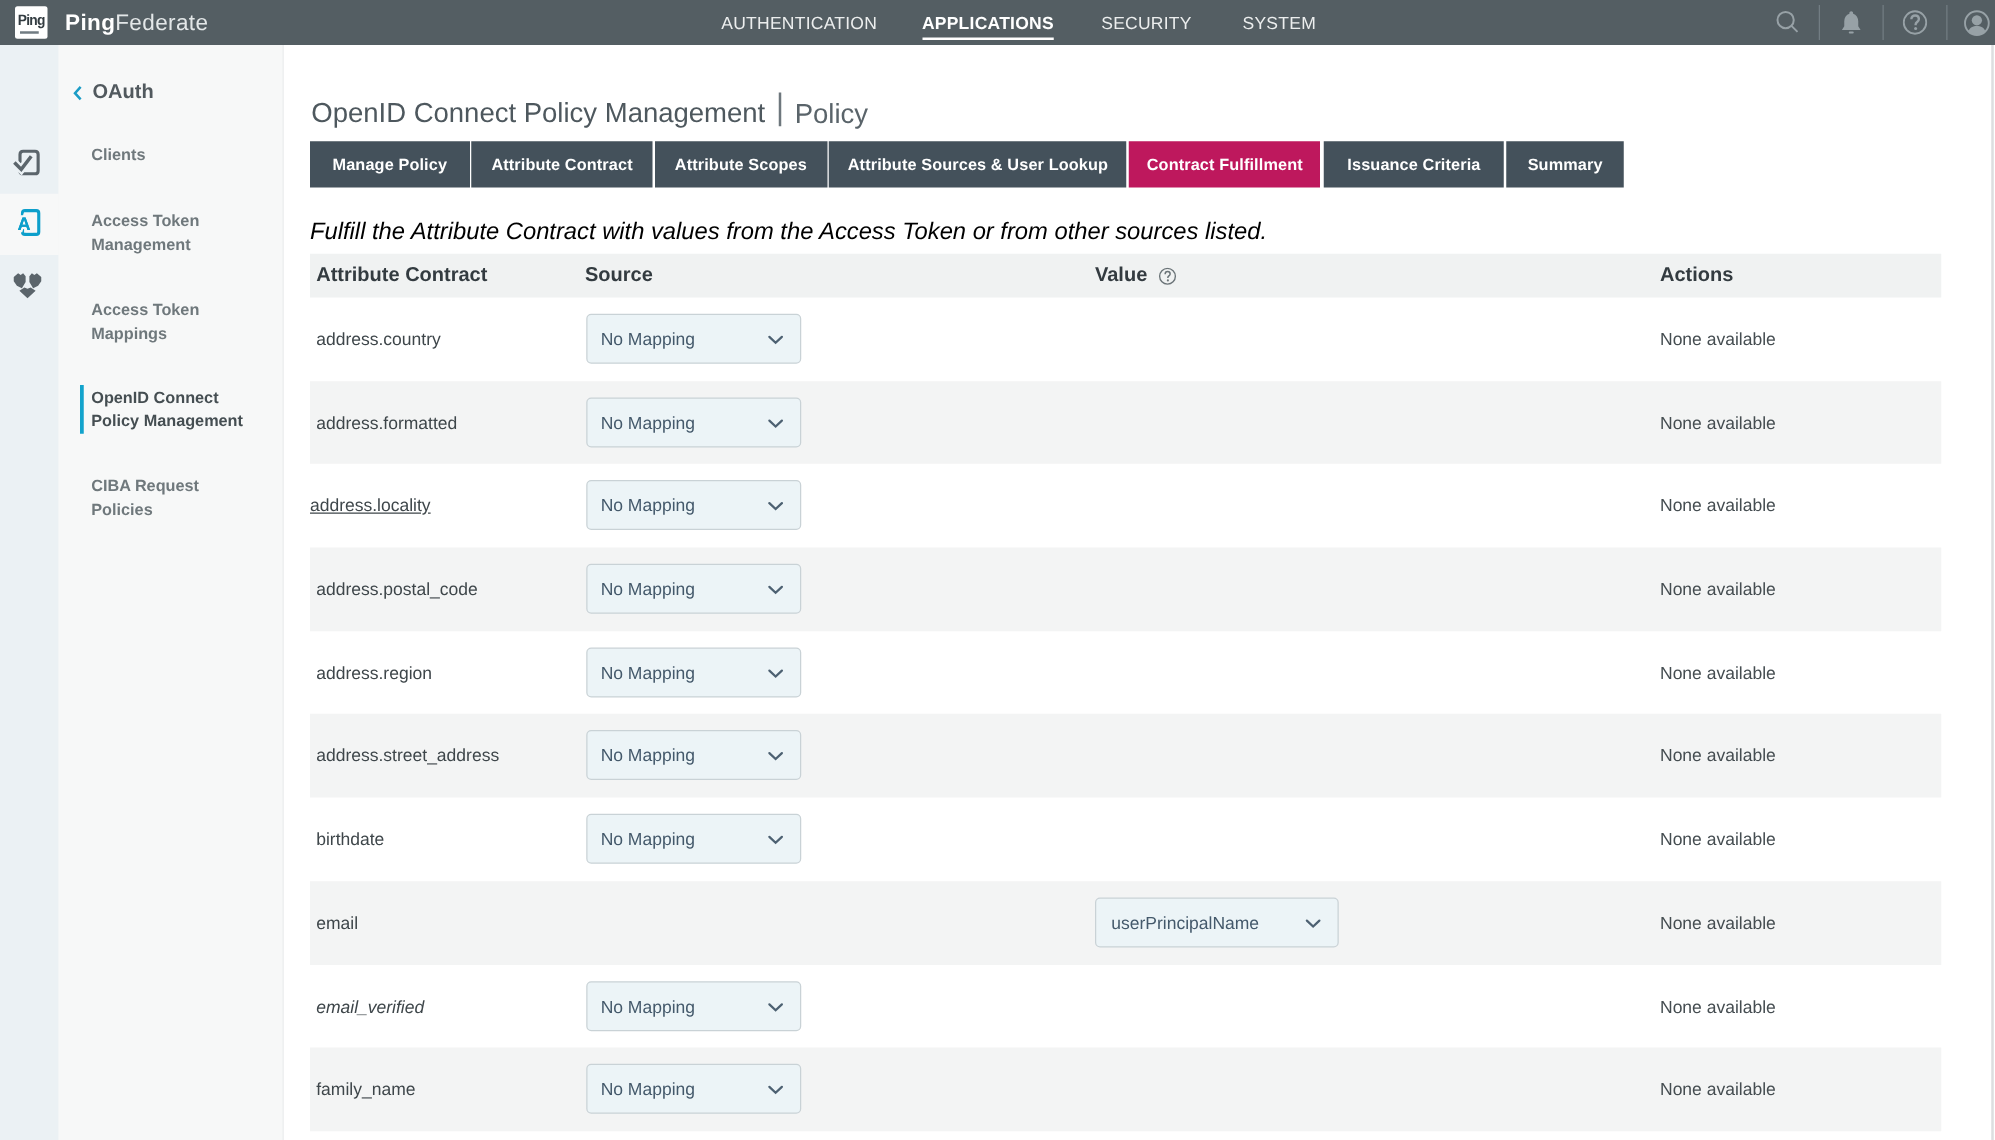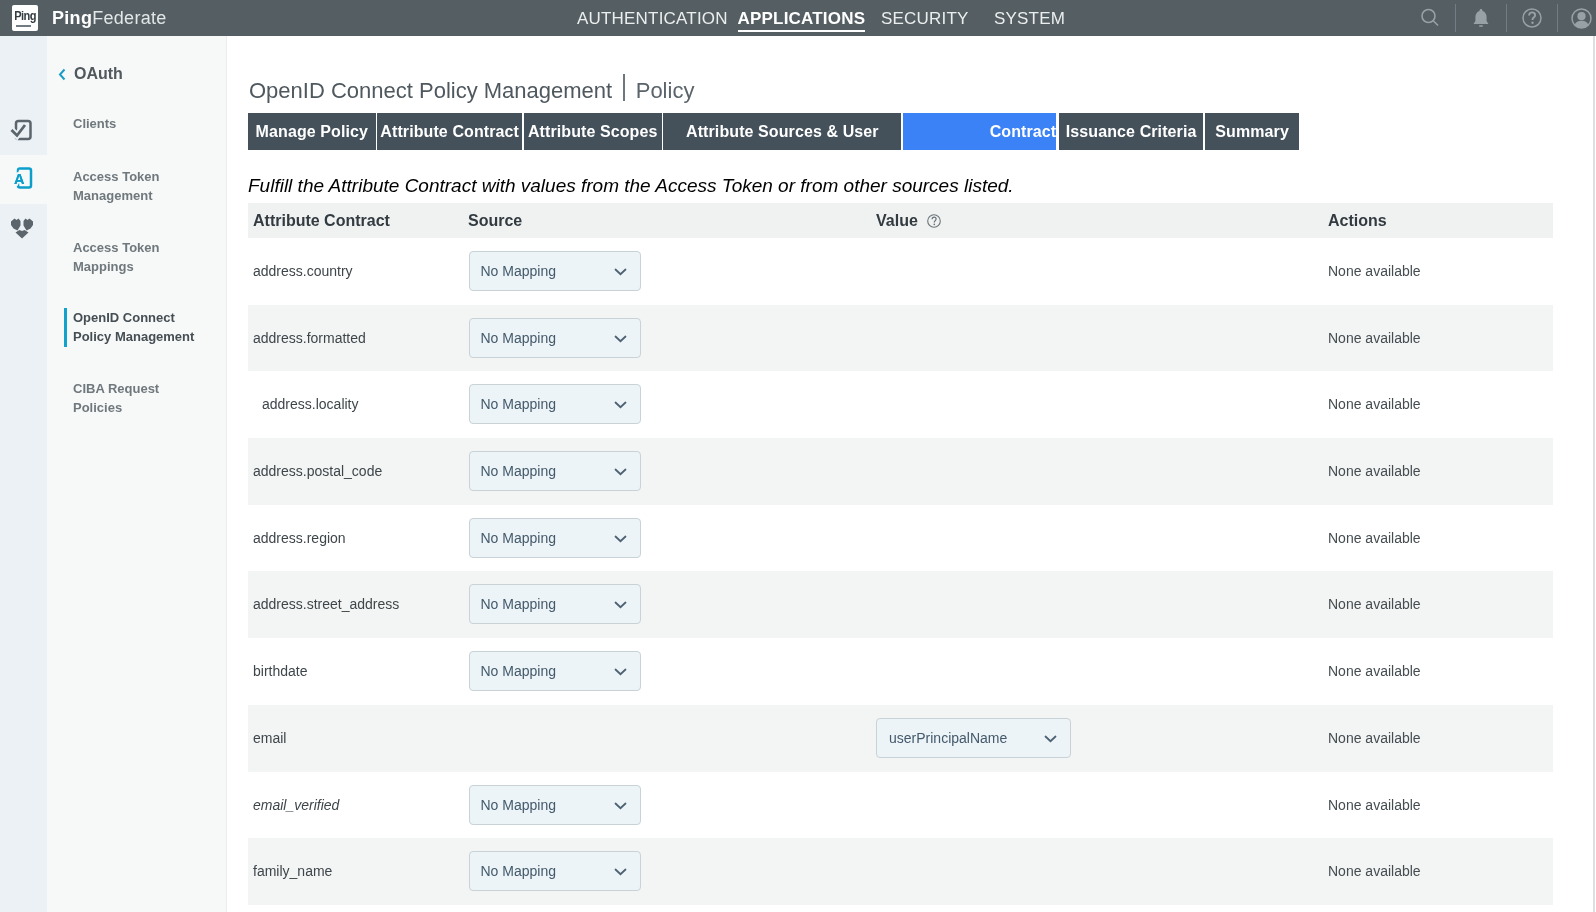--- a/index.html
+++ b/index.html
@@ -15,7 +15,7 @@
 #brand { position:absolute; left:52px; top:0; height:36px; line-height:36px; font-size:18px; color:#fff; letter-spacing:0.3px; }
 #brand b { font-weight:bold; }
 #brand span { font-weight:normal; color:#e3e7e8; }
-.navitem { position:absolute; top:0; height:36px; line-height:37px; color:#eceeee; font-size:17px; letter-spacing:0.2px; }
+.navitem { position:absolute; top:0; height:36px; line-height:37px; color:#eceeee; font-size:14px; letter-spacing:0.2px; }
 .navitem.active { font-weight:bold; color:#fff; }
 .navitem.active:after { content:""; position:absolute; left:0; right:0; bottom:4.5px; height:2px; background:#fff; }
 .tsep { position:absolute; top:4px; width:1px; height:28px; background:#727d83; }

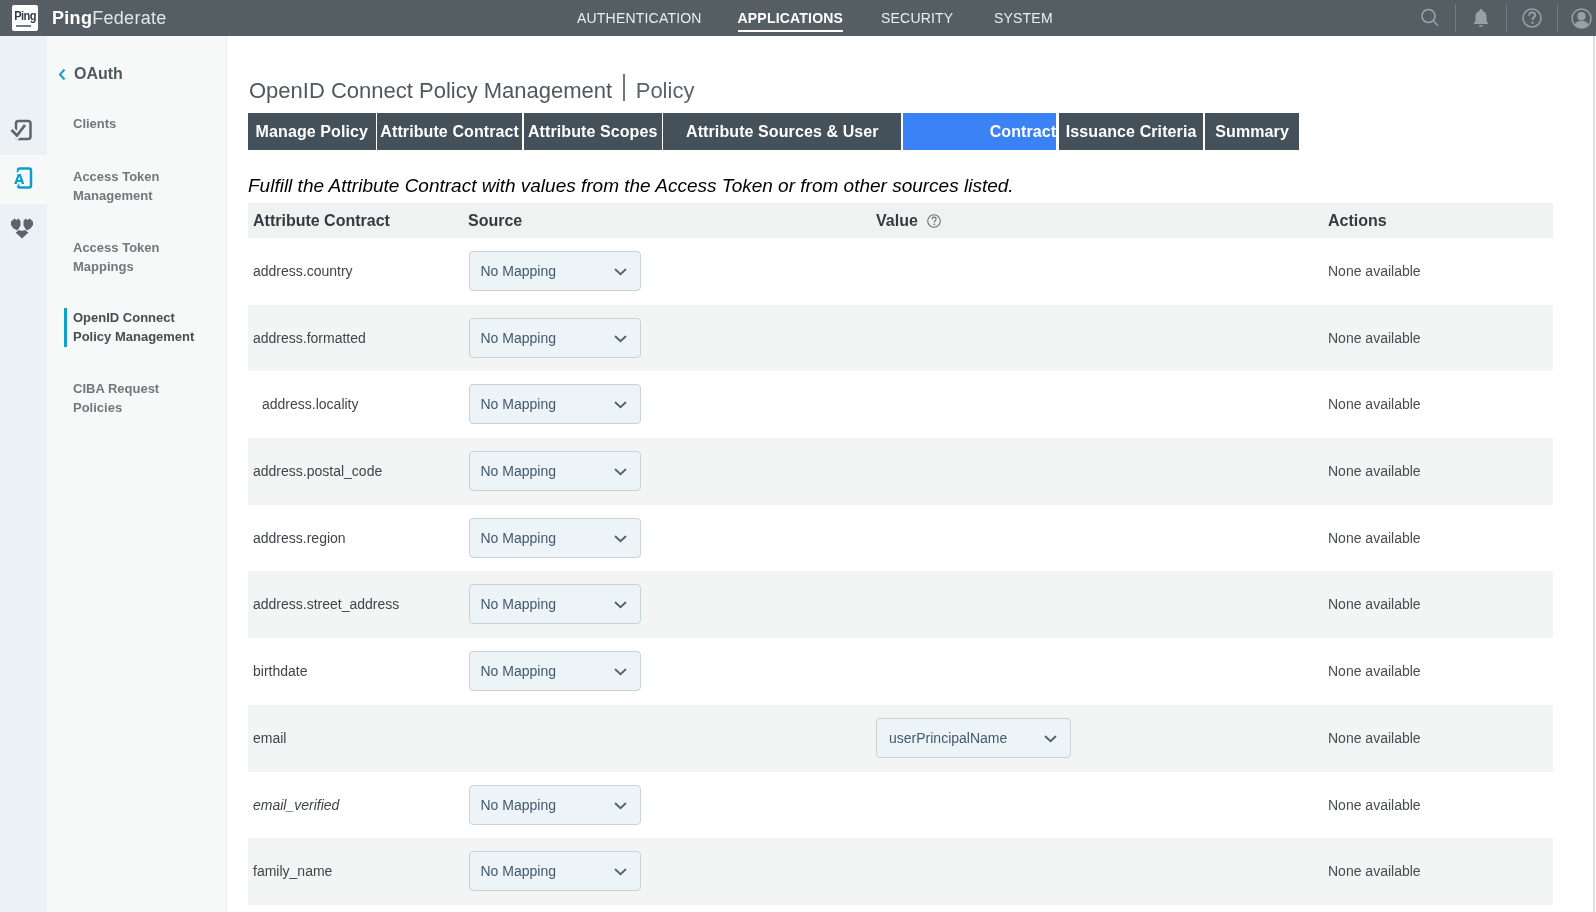--- a/index.html
+++ b/index.html
@@ -43,7 +43,7 @@
 h1 .sub { color:#5a646a;margin-top:40px; }
 
 #tabs { position:absolute; left:20px; top:77px; height:37px; }
-.tab { position:absolute; top:0; height:37px; background:#44515b; color:#fff; font-size:16px;
+.tab { position:absolute; top:0; height:37px; background:#44515b; color:#fff; font-size:13px;
   font-weight:bold; text-align:center; line-height:37px; letter-spacing:0.1px; }
 .tab.on { background:#3b82f6;text-align:right; }
 

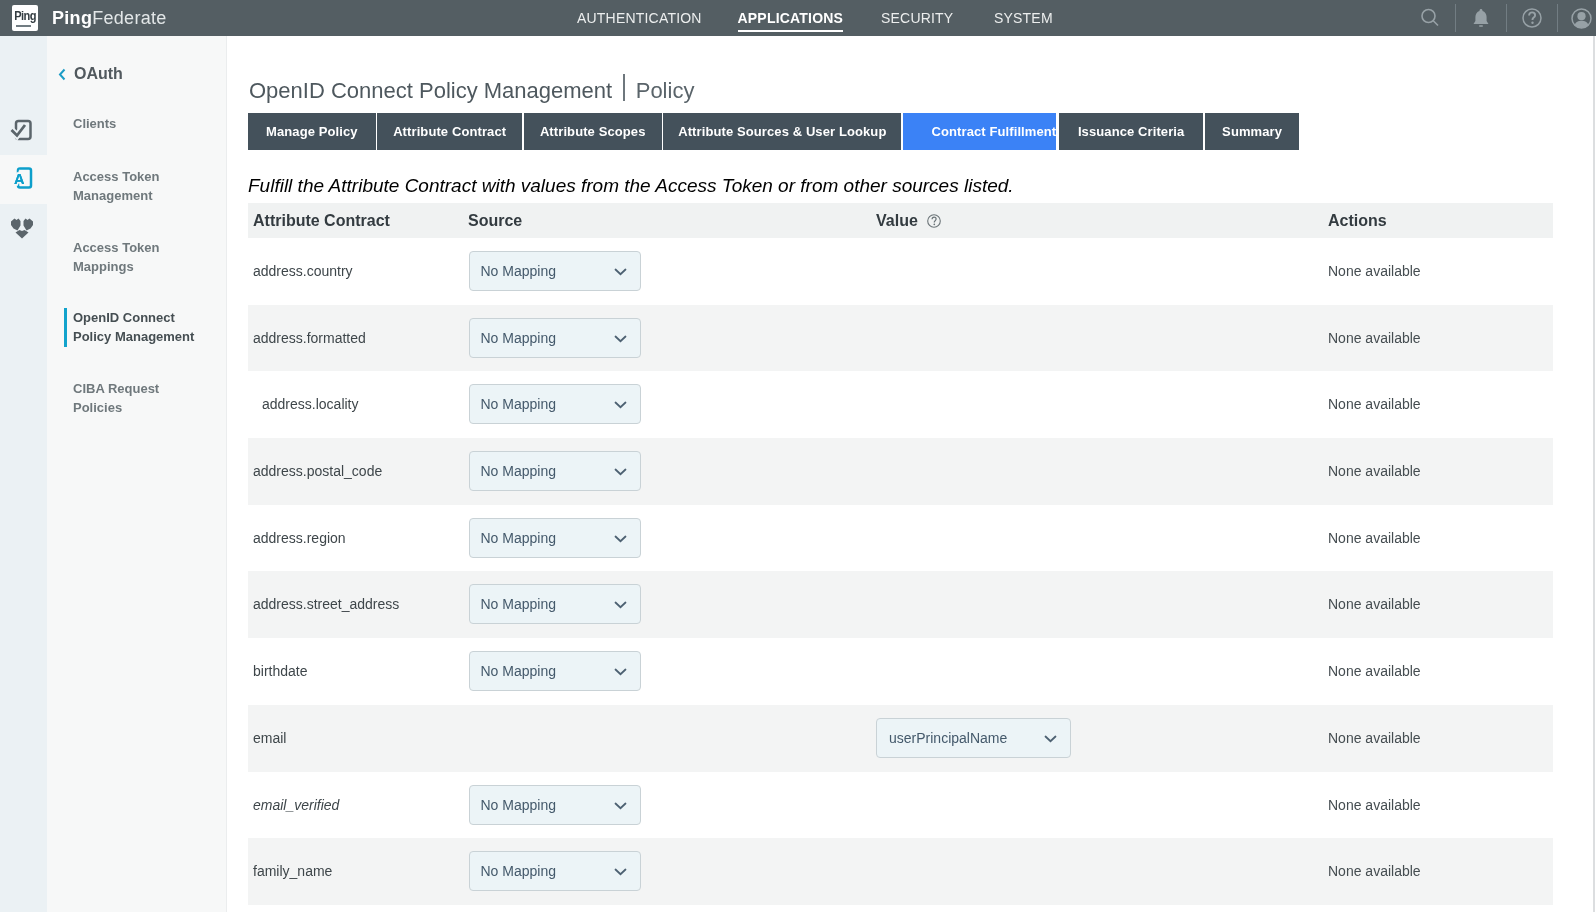--- a/index.html
+++ b/index.html
@@ -45,7 +45,7 @@
 #tabs { position:absolute; left:20px; top:77px; height:37px; }
 .tab { position:absolute; top:0; height:37px; background:#44515b; color:#fff; font-size:13px;
   font-weight:bold; text-align:center; line-height:37px; letter-spacing:0.1px; }
-.tab.on { background:#3b82f6;text-align:right; }
+.tab.on { background:#be185d; }
 
 #desc { position:absolute; left:20px; top:139px; font-size:19px; color:#000000;font-style:italic; }
 

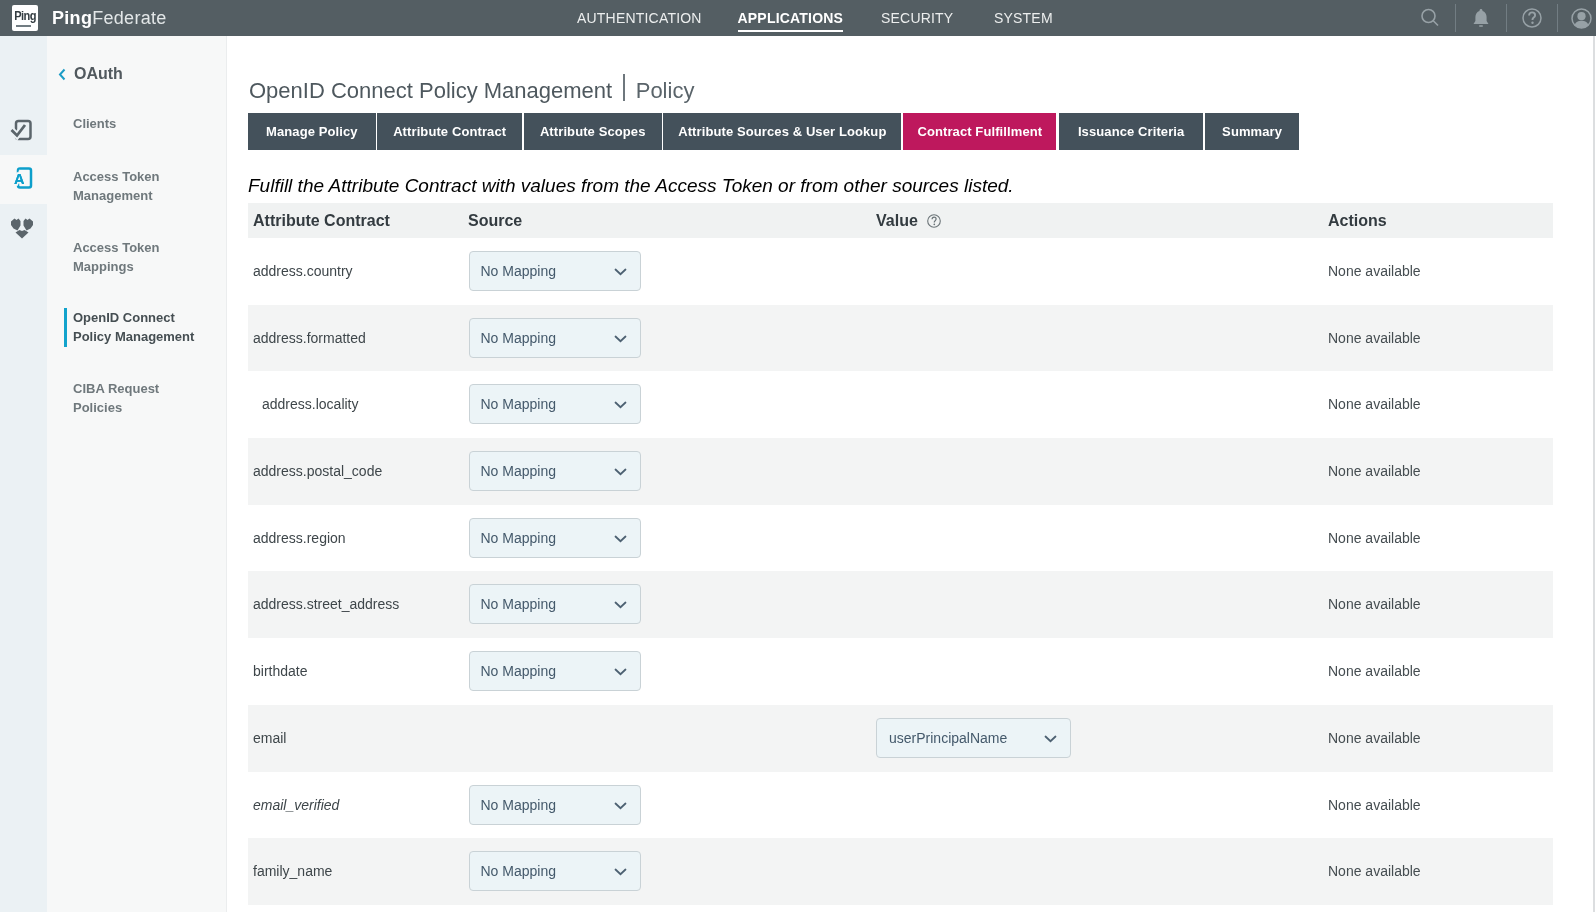--- a/index.html
+++ b/index.html
@@ -173,7 +173,7 @@
         <div class="cell na" style="left:1080px;">None available</div>
       </div>
       <div class="row">
-        <div class="cell lbl" style="left:14px;">address.locality</div>
+        <div class="cell lbl" style="left:0;text-decoration:underline;">address.locality</div>
         <div class="sel" style="left:220.5px; width:172px;">No Mapping<svg width="13" height="8" viewBox="0 0 13 8">
               <path d="M1.5 1.5 L6.5 6.2 L11.5 1.5" fill="none" stroke="#4d6172" stroke-width="1.8" stroke-linecap="round"></path>
             </svg></div>

